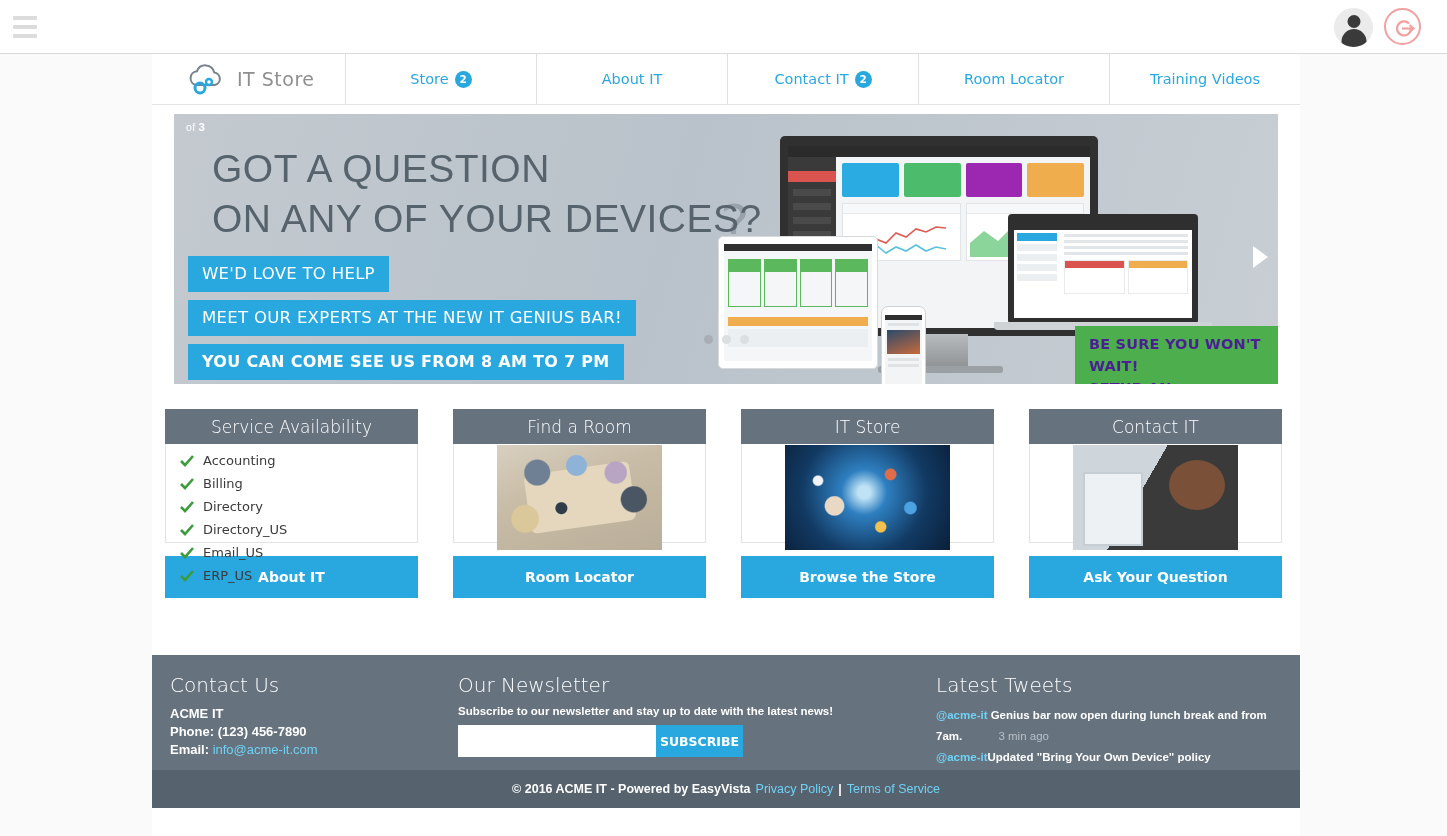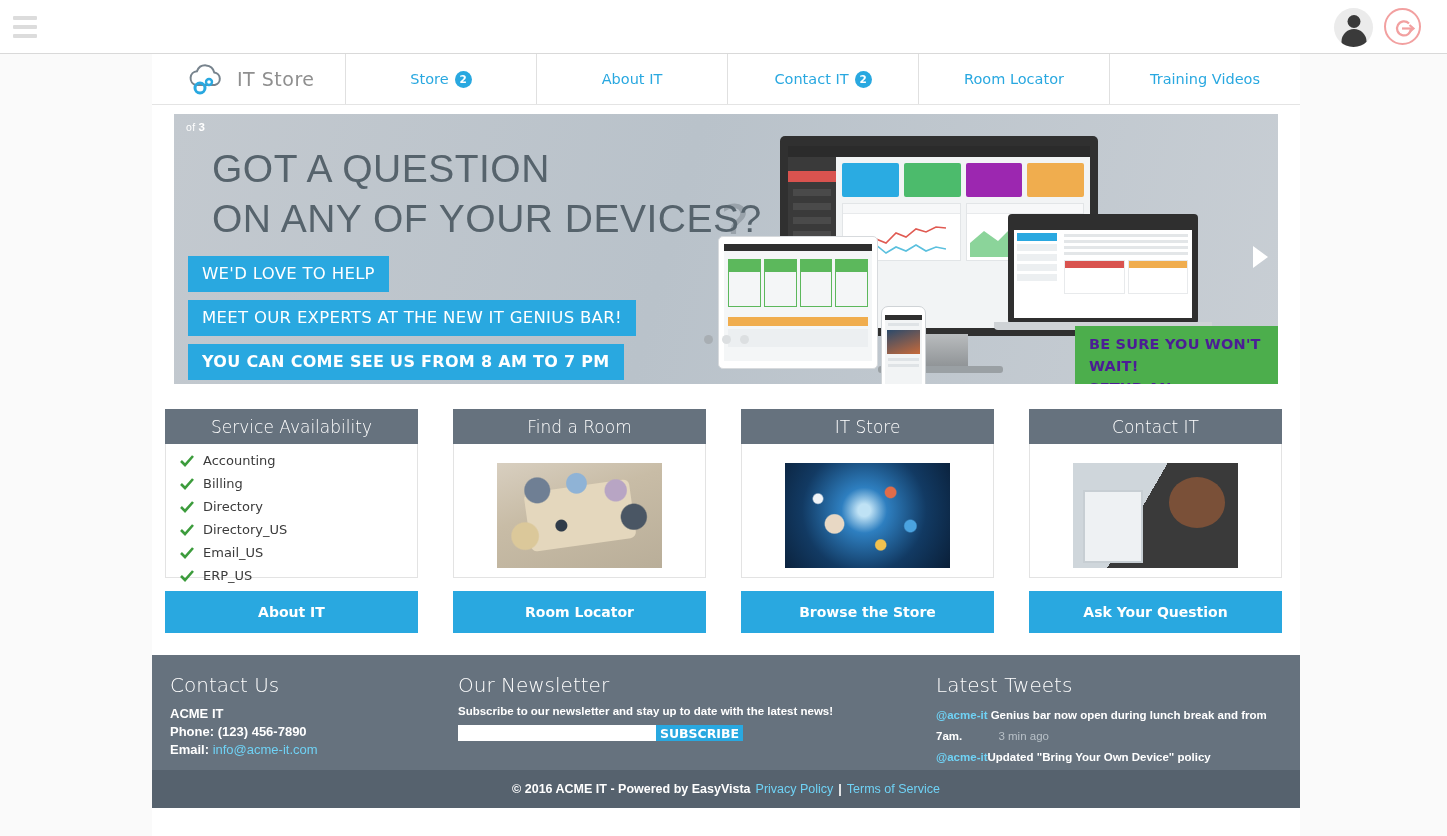--- a/index.html
+++ b/index.html
@@ -209,7 +209,7 @@
   }
   .card-body {
     border: 1px solid #e3e3e3; border-top: none;
-    height: 134px; background: #fff; padding: 9px 0 0 0;
+    height: 99px; background: #fff; padding: 9px 0 0 0;
     display: flex; align-items: center; justify-content: center;
   }
   .card-body.list { display: block; padding: 9px 0 0 14px; }

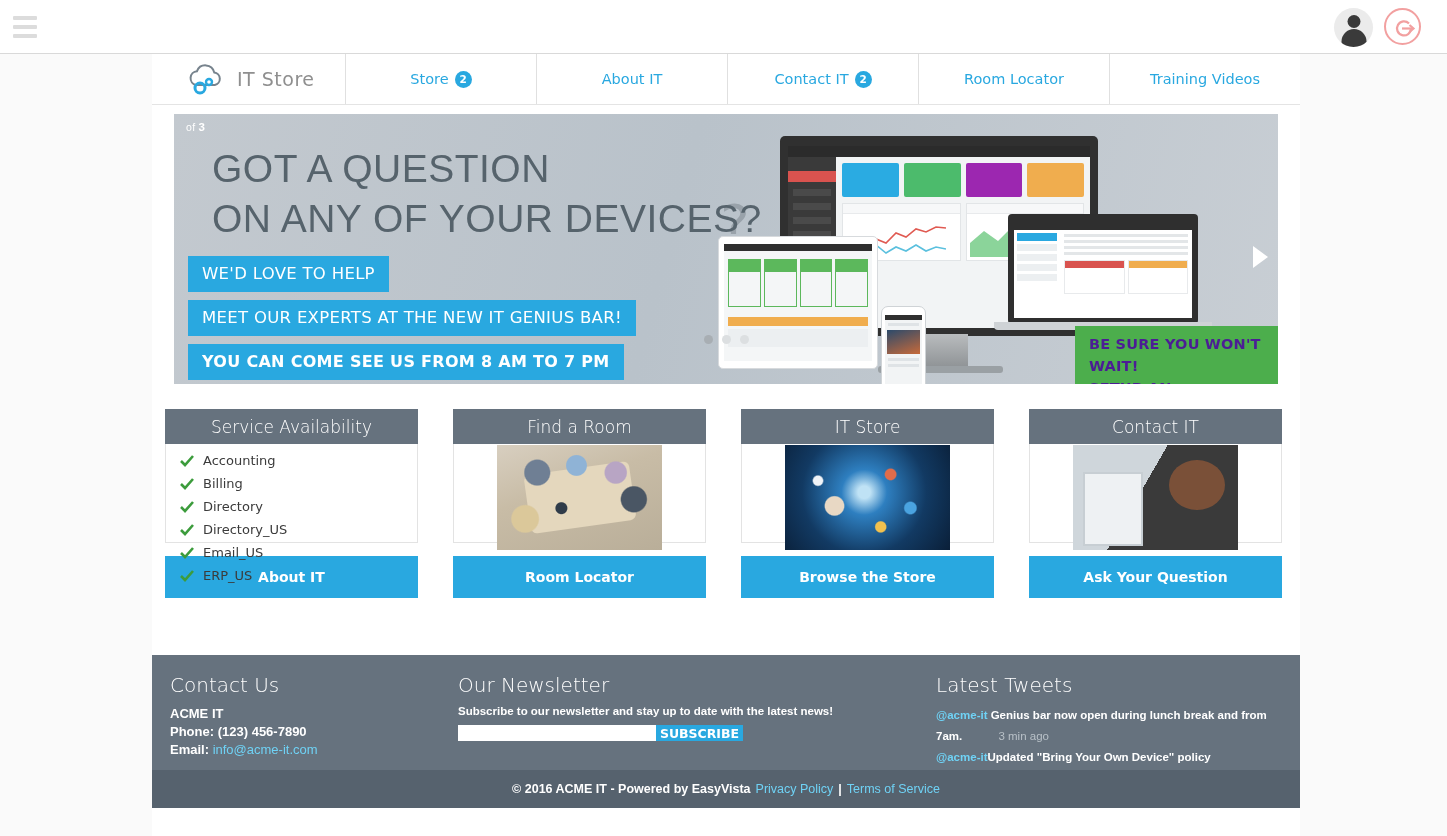--- a/index.html
+++ b/index.html
@@ -274,7 +274,7 @@
   .fline { font-size: 13px; font-weight: bold; line-height: 18px; }
   .flink { color: #6fd2f5; font-weight: normal; }
   .fsub { font-size: 11.5px; font-weight: bold; margin-bottom: 8px; }
-  .subwrap { display: flex; width: 285px; height: 16px; }
+  .subwrap { display: flex; width: 285px; height: 32px; }
   .subinput { flex: 1; background: #fff; border: none; outline: none; padding: 0 8px; font-size: 12px; }
   .subbtn {
     width: 87px; background: #29a8e0; color: #fff; border: none;

